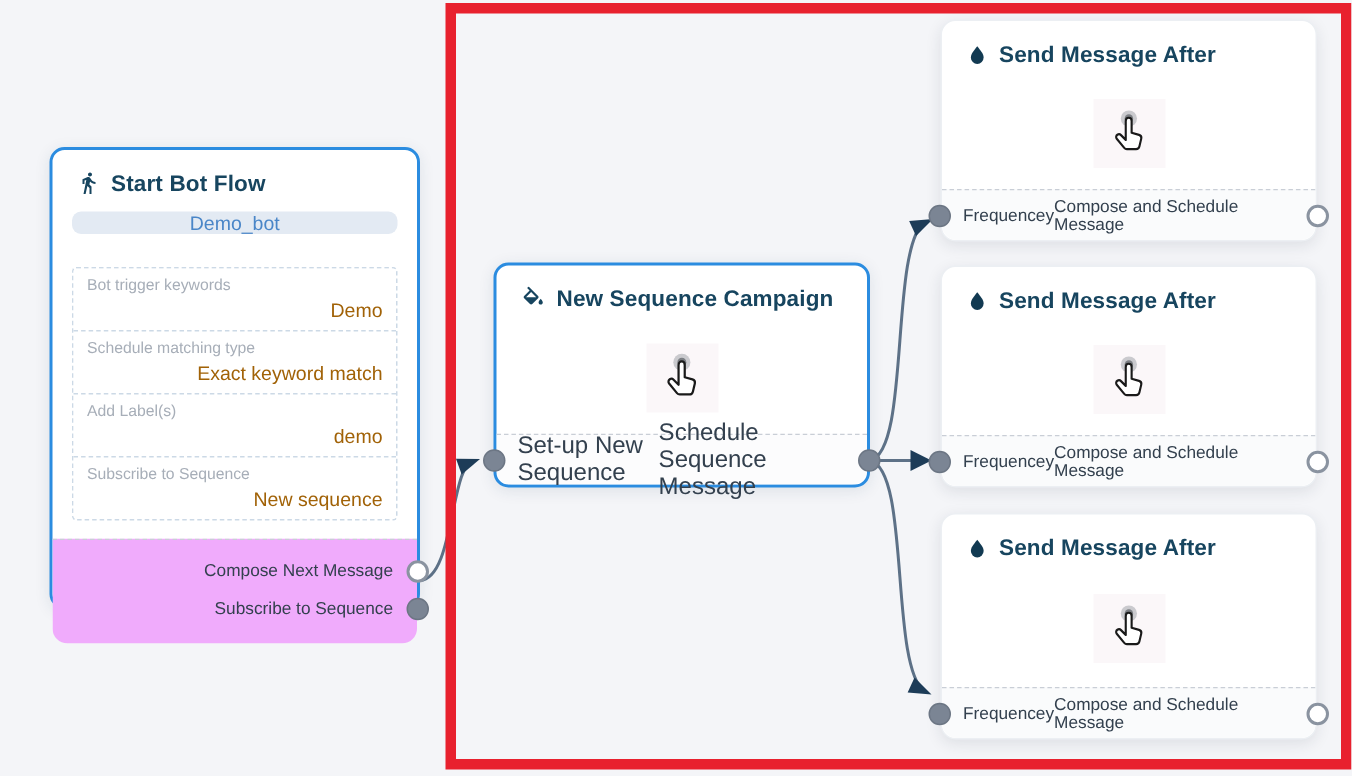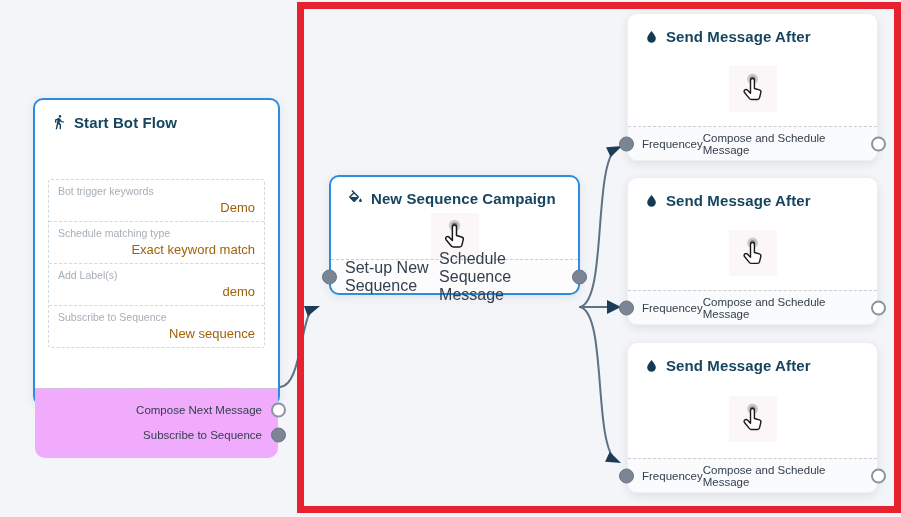--- a/index.html
+++ b/index.html
@@ -59,7 +59,7 @@
   .dot.right { right:-9px; top:50%; transform:translateY(-50%); }
 
   
-  #start-node { left:33px; top:98px; width:247px; height:308px;gap:28px; }
+  #start-node { left:33px; top:98px; width:247px; height:308px; }
   #start-node .node-header { padding:13px 16px 8px 16px; }
   .bot-btn {
     margin:2px 13px 10px 13px;

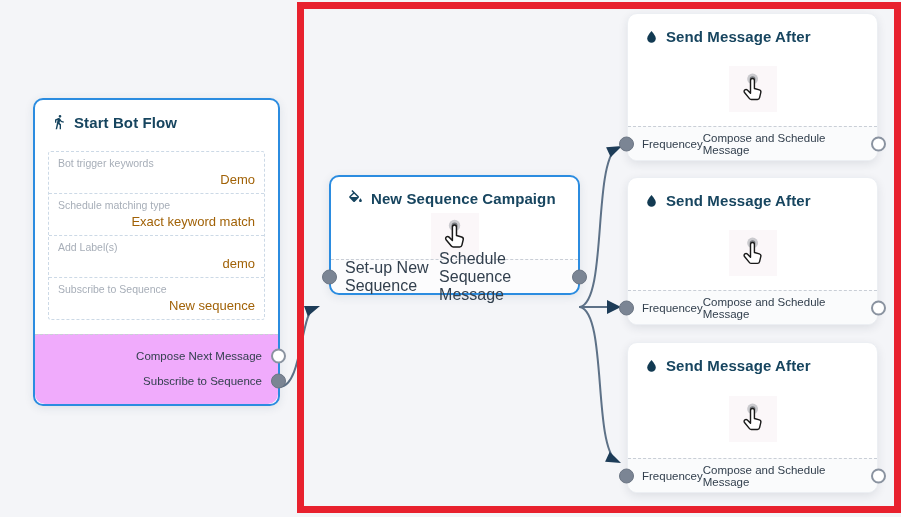--- a/index.html
+++ b/index.html
@@ -138,6 +138,7 @@
       <span>Start Bot Flow</span>
     </div>
 
+    <button class="bot-btn">Demo_bot</button>
 
     <div class="fields">
       <div class="field">

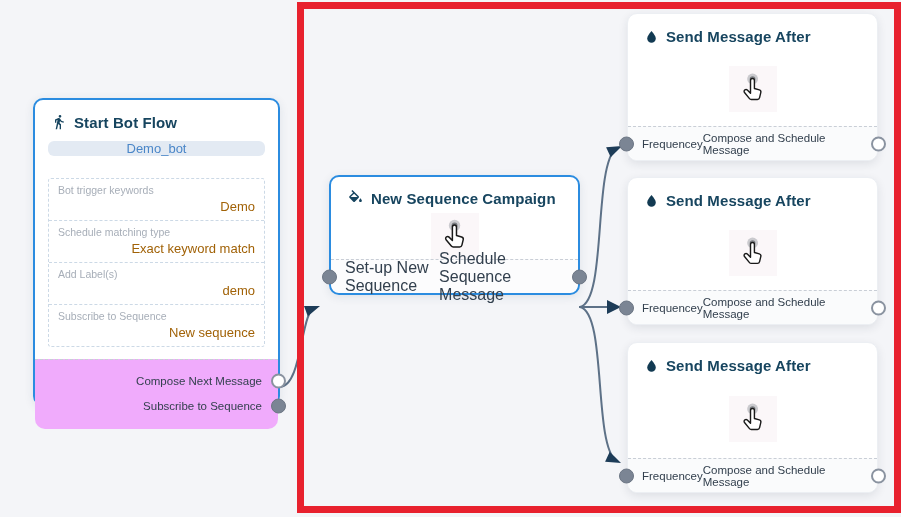--- a/index.html
+++ b/index.html
@@ -92,7 +92,7 @@
   .out-row .dot { right:-8px; top:50%; transform:translateY(-50%); }
 
   
-  #campaign-node { left:329px; top:175px; width:251px; height:120px;justify-content:flex-end; }
+  #campaign-node { left:329px; top:175px; width:251px; height:150px; }
   #campaign-node .node-footer { background:#fcfcfd; font-size:16px; }
 
   

